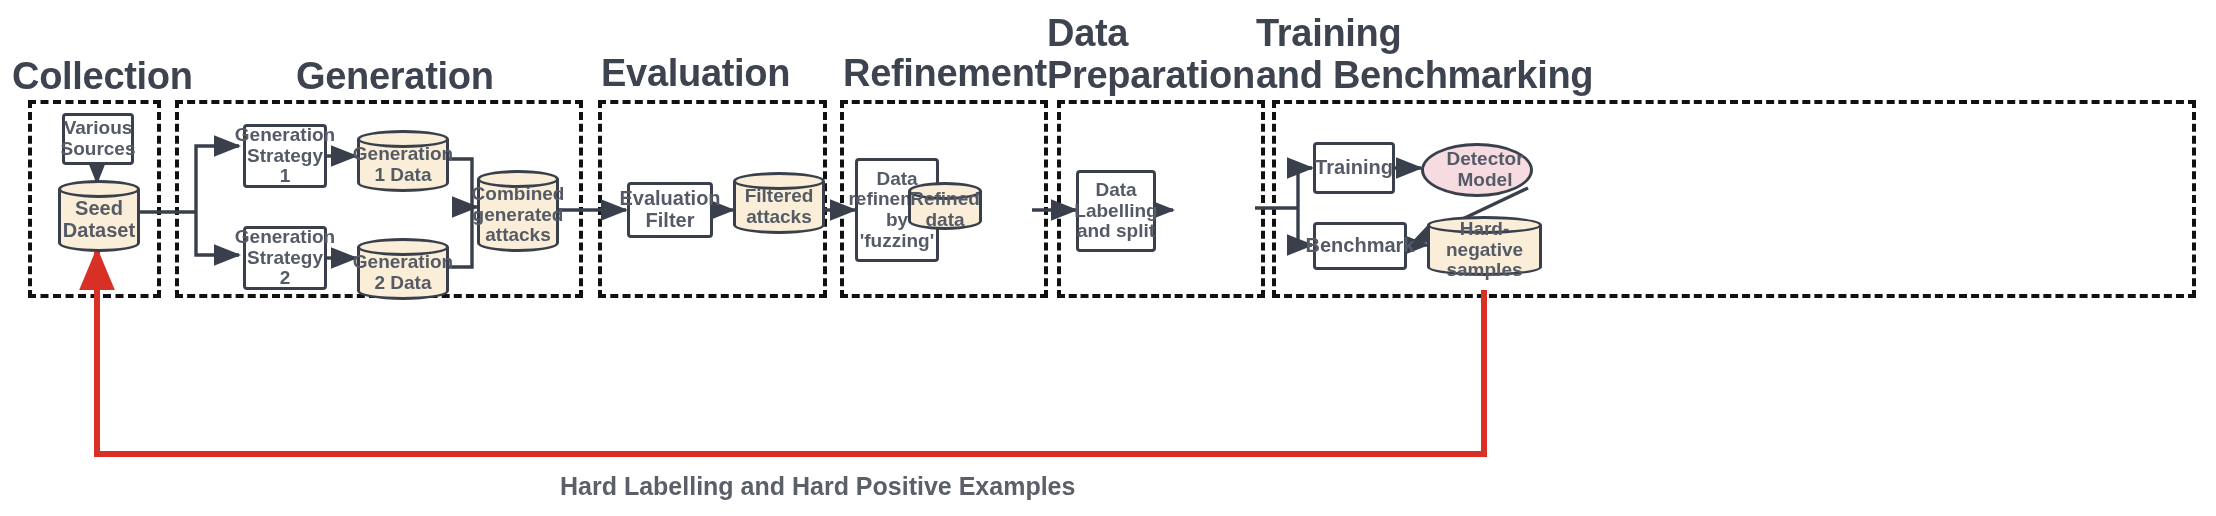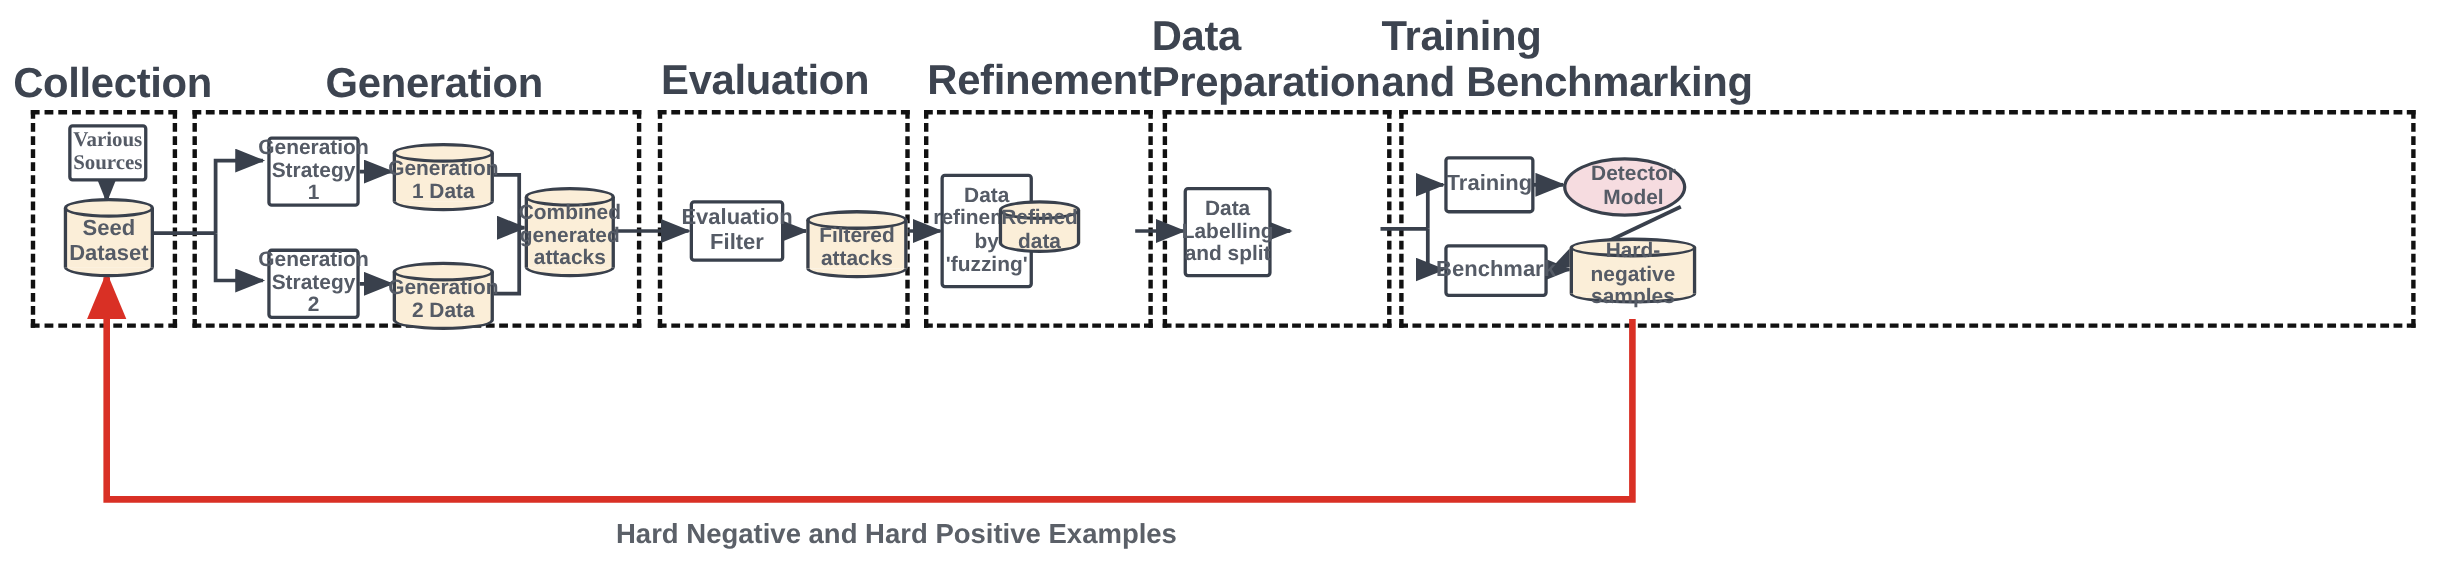--- a/index.html
+++ b/index.html
@@ -188,7 +188,7 @@
   </svg>
 
   <div class="node" style="left:62px;top:113px;width:72px;height:52px;font-size:19px;">
-    <span style="white-space:pre-line;font-family:Liberation Serif, serif;">Various
+    <span style="white-space:pre-line;">Various
 Sources</span>
   </div>
 

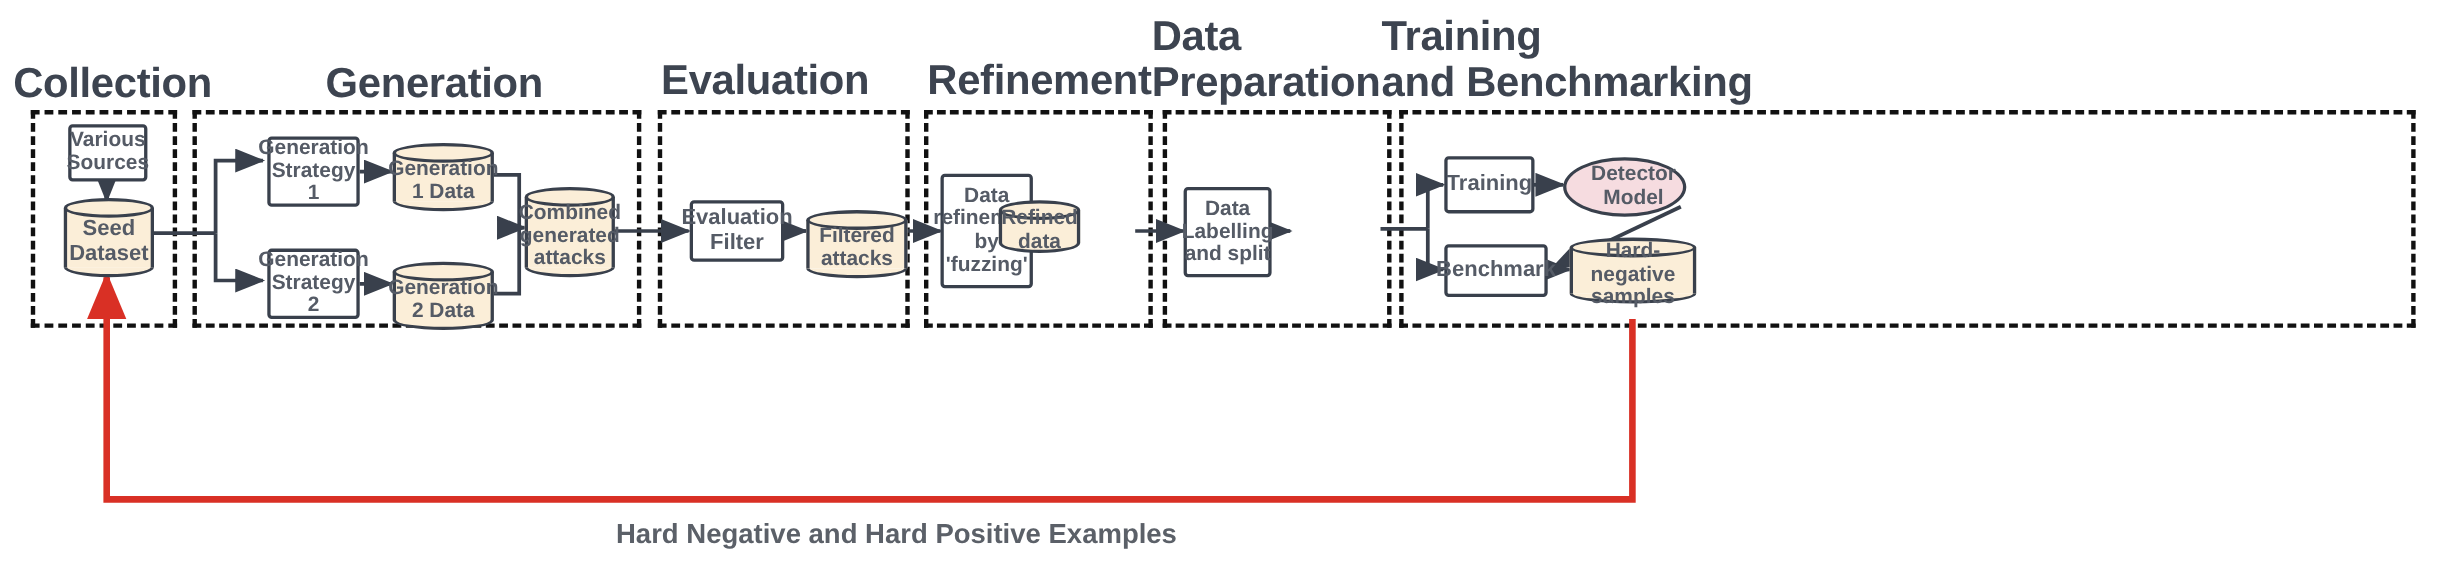--- a/index.html
+++ b/index.html
@@ -250,7 +250,7 @@
 Filter</span>
   </div>
 
-  <div class="cyl" style="left:733px;top:191px;width:92px;height:62px;">
+  <div class="cyl" style="left:733px;top:172px;width:92px;height:62px;">
     <div class="body"></div>
     <div class="bot"></div>
     <div class="top"></div>

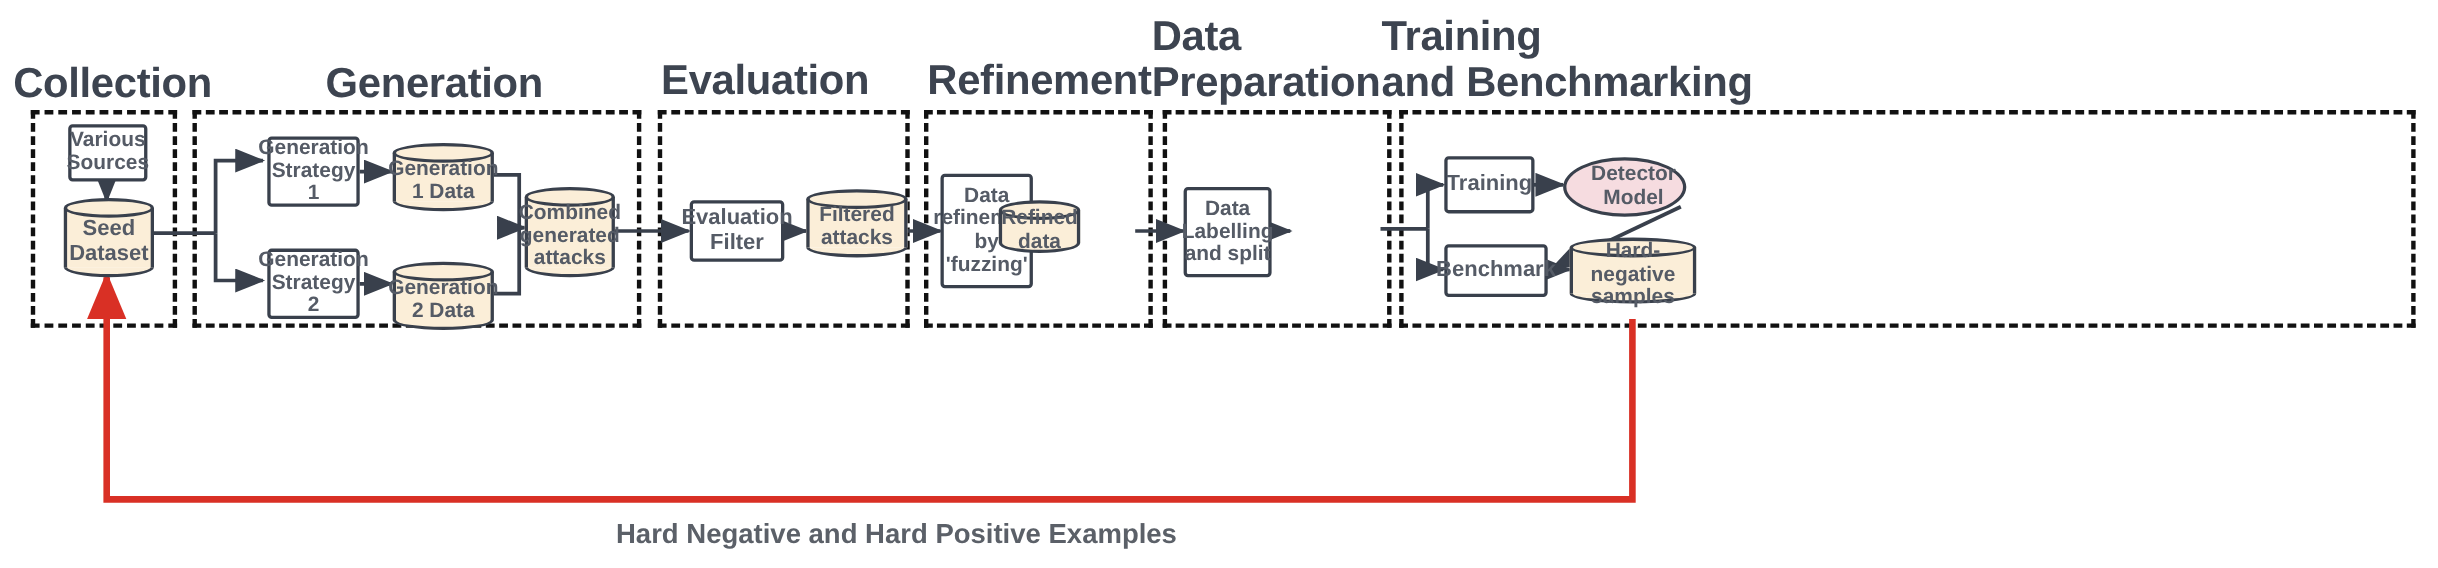--- a/index.html
+++ b/index.html
@@ -307,7 +307,7 @@
       </div>
   </div>
 
-  <div class="feedback-label" style="left:560px;top:472px;">Hard Negative and Hard Positive Examples</div>
+  <div class="feedback-label" style="left:560px;top:472px;">Hard Labelling and Hard Positive Examples</div>
 
 </div>
 

